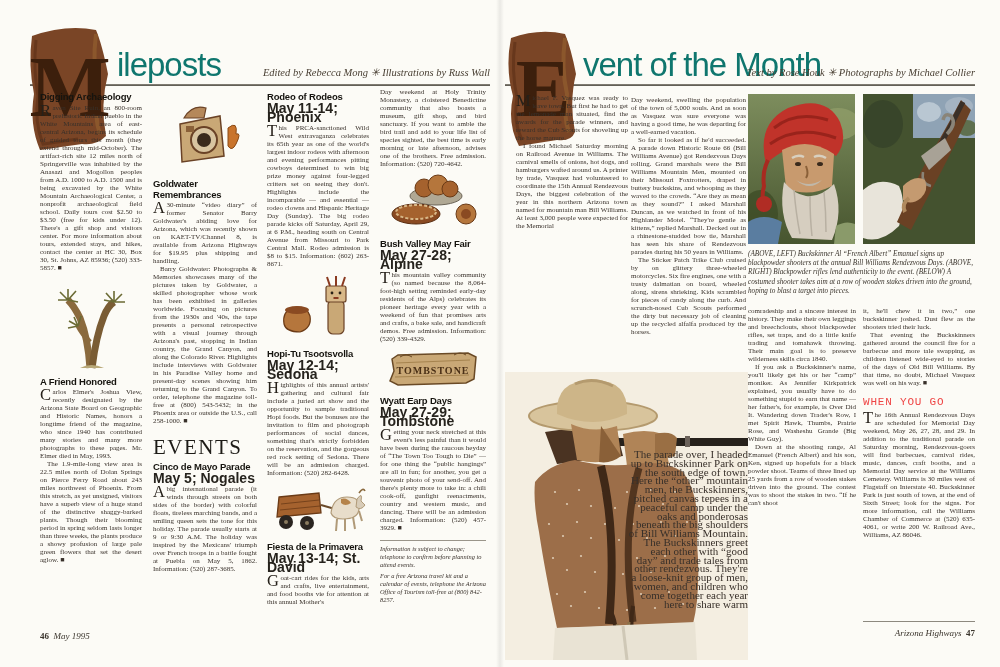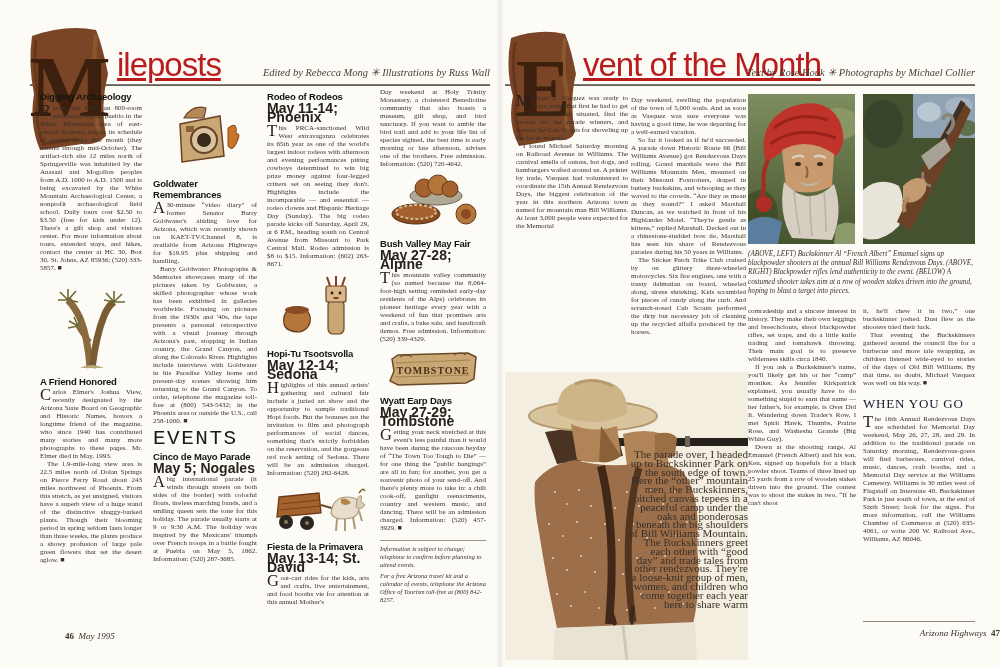--- a/index.html
+++ b/index.html
@@ -9,7 +9,7 @@
           background:linear-gradient(90deg,rgba(0,0,0,0),rgba(0,0,0,.07),rgba(0,0,0,0));}
   
   .mast-title{position:absolute;font-family:"Liberation Sans",sans-serif;font-weight:400;
-              font-size:33px;letter-spacing:-1px;color:#b91c1c;text-decoration:underline;}
+              font-size:33px;letter-spacing:-1px;color:#0f766e;}
   .mast-byline{position:absolute;font-style:italic;font-size:10.5px;color:#4a4034;text-align:right;}
   .rule{position:absolute;height:2px;background:linear-gradient(180deg,#8d897f,#55524a);}
   .woodblock{position:absolute;}

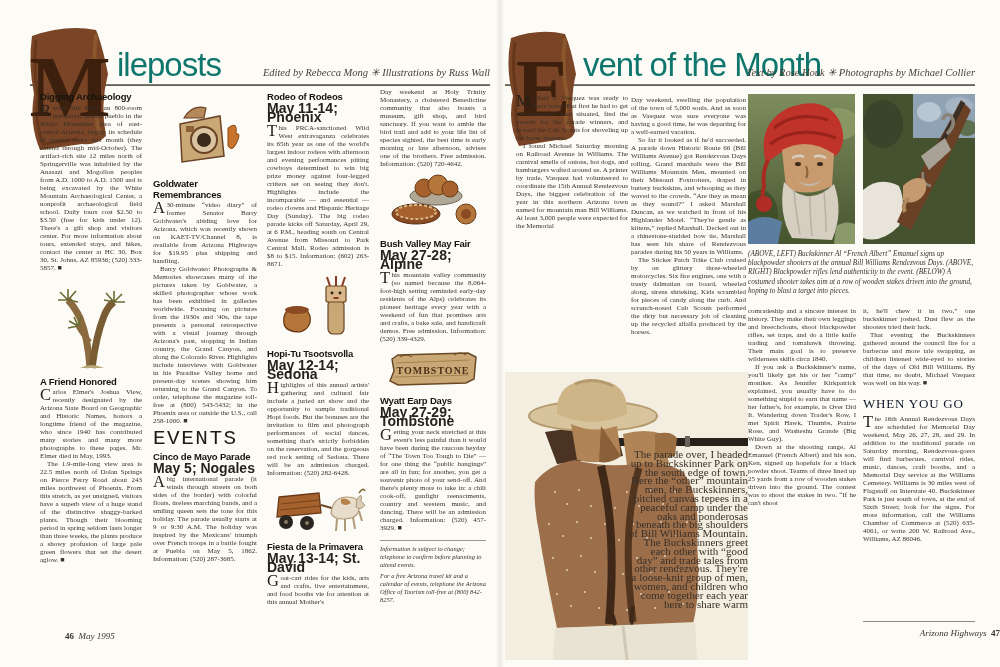--- a/index.html
+++ b/index.html
@@ -35,8 +35,8 @@
   .caption{position:absolute;font-style:italic;font-size:7.2px;line-height:9.2px;color:#3a342c;text-align:left;}
   .parade{position:absolute;text-align:right;}
   .parade p{text-align:right;font-size:11px;line-height:8.8px;}
-  .wyg-h{font-family:Liberation Serif, serif;font-weight:400;font-size:13px;
-         letter-spacing:.8px;color:#0f172a;margin:9px 0 3px;}
+  .wyg-h{font-family:Liberation Mono, monospace;font-weight:400;font-size:11px;
+         letter-spacing:.8px;color:#ef4444;margin:9px 0 3px;}
   .endrule{position:absolute;height:1px;background:#8d897f;}
   .photo{position:absolute;display:block;}
 </style>

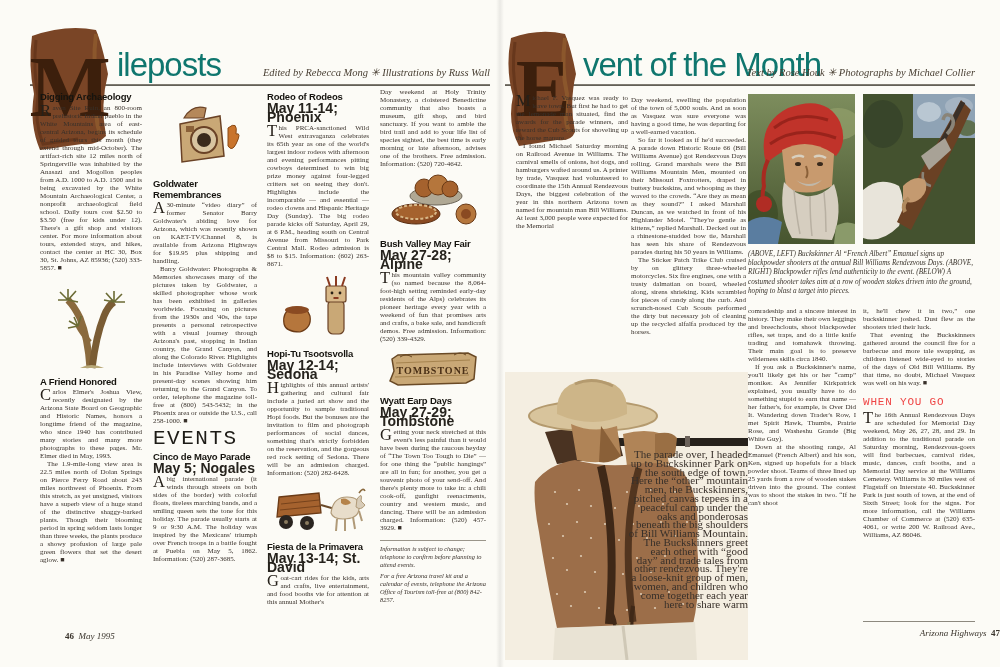--- a/index.html
+++ b/index.html
@@ -22,8 +22,8 @@
   p{font-size:7px;line-height:8px;text-align:justify;margin:0;}
   p.ind{text-indent:7px;}
   p.drop::first-letter{float:left;font-size:16.5px;line-height:13.5px;padding-right:1.5px;color:#26211a;}
-  .events-h{font-family:Liberation Mono, monospace;font-weight:400;font-size:21px;
-            letter-spacing:1.5px;color:#1d1b16;margin:2px 0 2px;}
+  .events-h{font-family:Liberation Serif, serif;font-weight:400;font-size:21px;
+            letter-spacing:1.5px;color:#1d1b16;margin:10px 0 2px;}
   .note{border-top:1px solid #9a958a;margin-top:8px;padding-top:4px;}
   .note p{font-style:italic;font-size:6.4px;line-height:8px;text-align:left;margin-bottom:3px;}
   .pagefoot{position:absolute;font-size:9px;font-style:italic;color:#3a342c;margin-left:25px;}

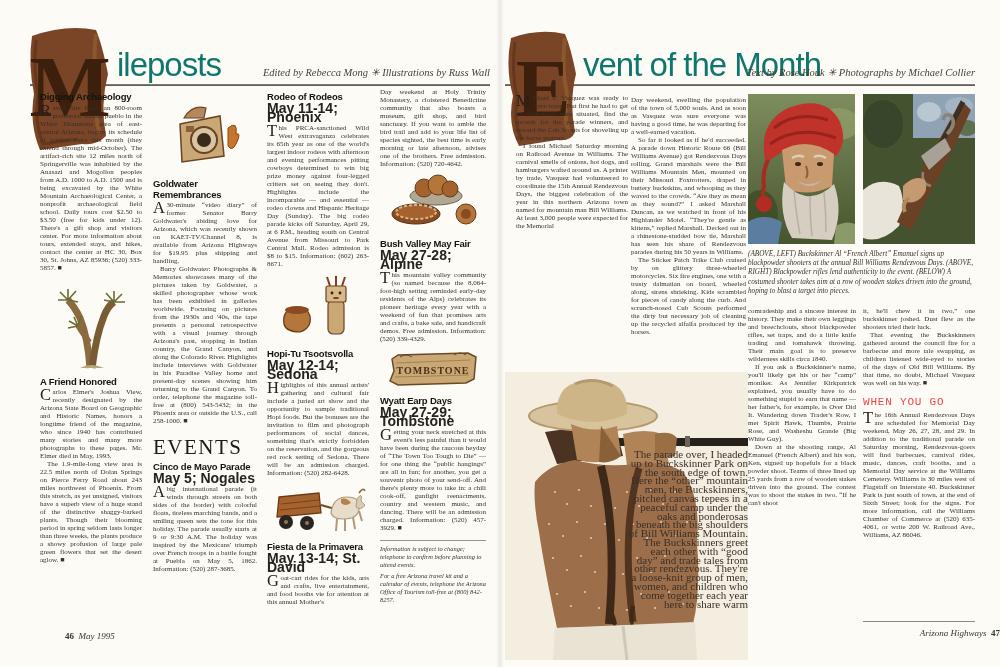--- a/index.html
+++ b/index.html
@@ -26,7 +26,7 @@
             letter-spacing:1.5px;color:#1d1b16;margin:10px 0 2px;}
   .note{border-top:1px solid #9a958a;margin-top:8px;padding-top:4px;}
   .note p{font-style:italic;font-size:6.4px;line-height:8px;text-align:left;margin-bottom:3px;}
-  .pagefoot{position:absolute;font-size:9px;font-style:italic;color:#3a342c;margin-left:25px;}
+  .pagefoot{position:absolute;font-size:9px;font-style:italic;color:#3a342c;}
   .pagefoot b{font-style:normal;font-weight:700;}
   .illo{display:block;margin:6px auto 2px;}
   

